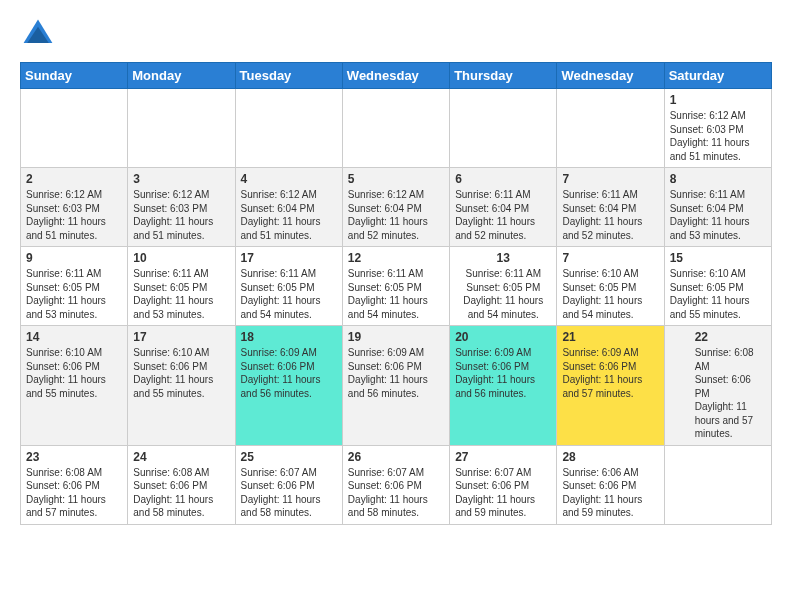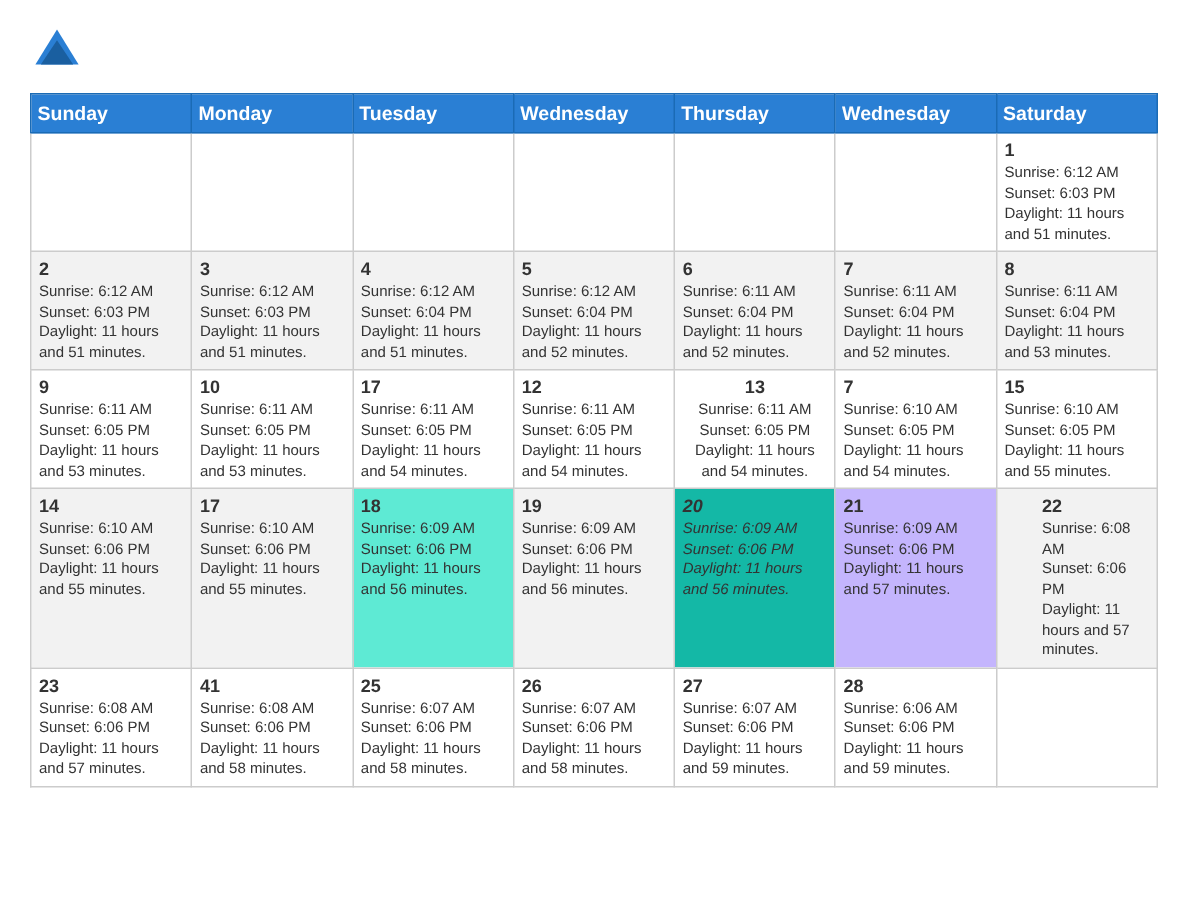--- a/index.html
+++ b/index.html
@@ -256,7 +256,7 @@
 Sunset: 6:06 PM
 Daylight: 11 hours and 56 minutes.</div>
           </td>
-          <td style="background: #14b8a6; font-style: italic;">
+          <td style="background: #5eead4;">
             <span class="day-num">20</span>
             <div class="day-info" style="white-space: pre-line;">Sunrise: 6:09 AM
 Sunset: 6:06 PM

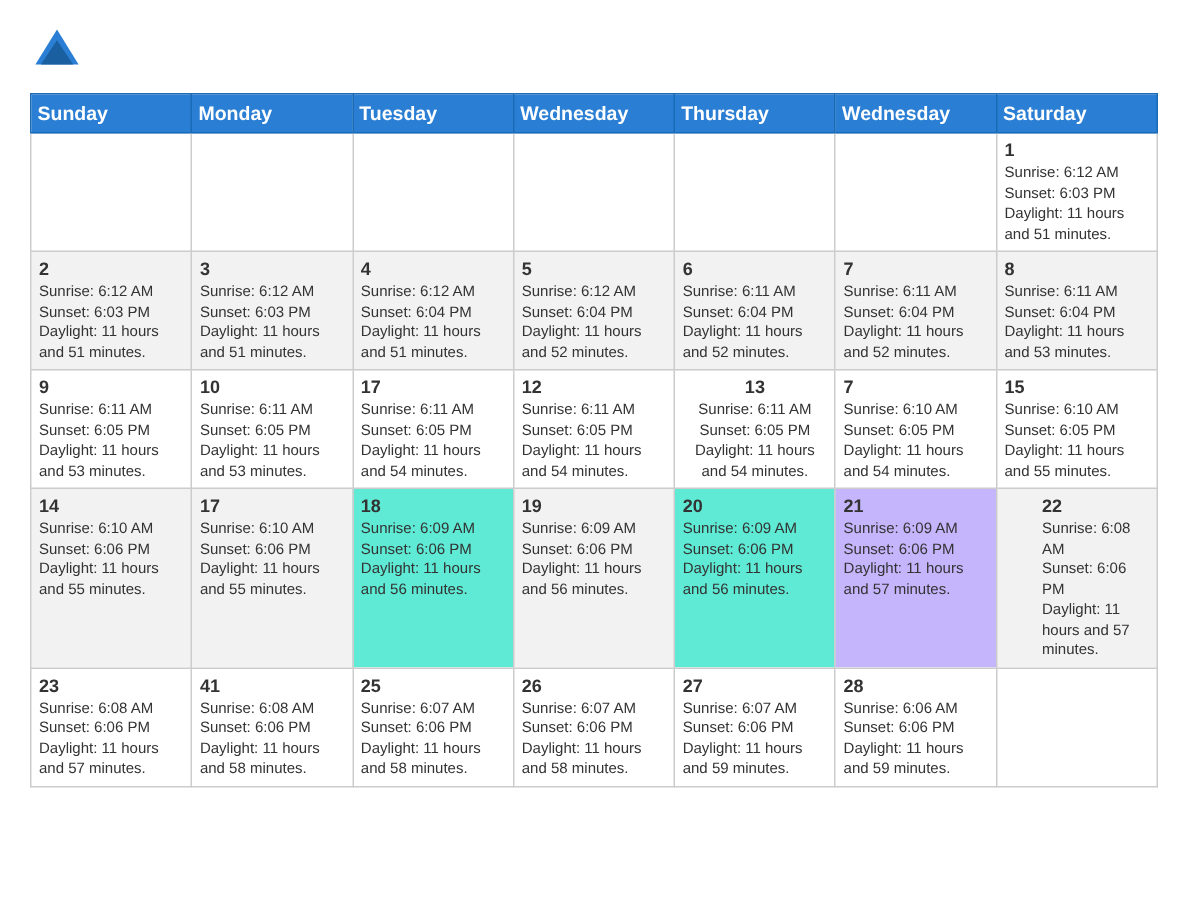--- a/index.html
+++ b/index.html
@@ -262,7 +262,7 @@
 Sunset: 6:06 PM
 Daylight: 11 hours and 56 minutes.</div>
           </td>
-          <td style="background: #c4b5fd;">
+          <td style="background: #fde047;">
             <span class="day-num">21</span>
             <div class="day-info" style="white-space: pre-line;">Sunrise: 6:09 AM
 Sunset: 6:06 PM

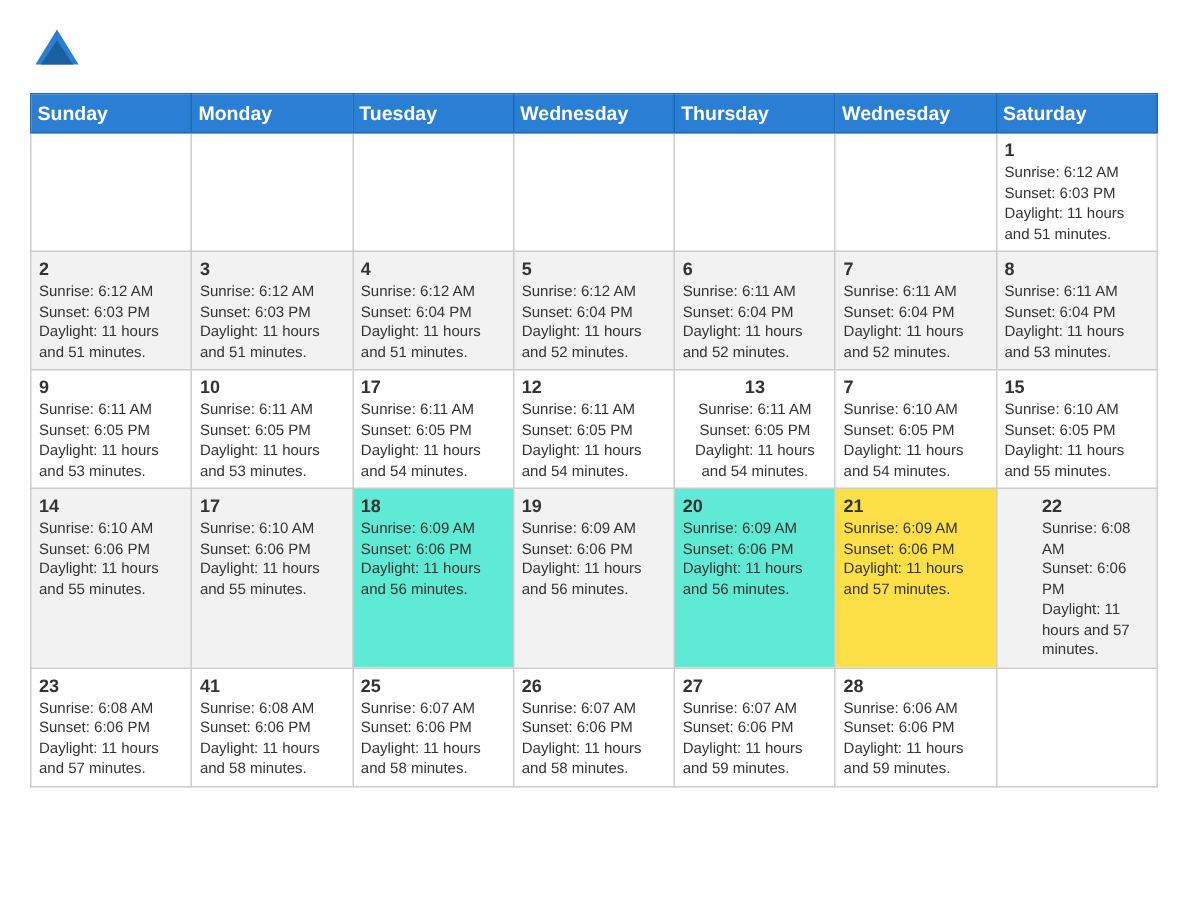--- a/index.html
+++ b/index.html
@@ -283,7 +283,7 @@
 Daylight: 11 hours and 57 minutes.</div>
           </td>
           <td style="background: rgb(255, 255, 255);">
-            <span class="day-num">41</span>
+            <span class="day-num">24</span>
             <div class="day-info" style="white-space: pre-line;">Sunrise: 6:08 AM
 Sunset: 6:06 PM
 Daylight: 11 hours and 58 minutes.</div>

